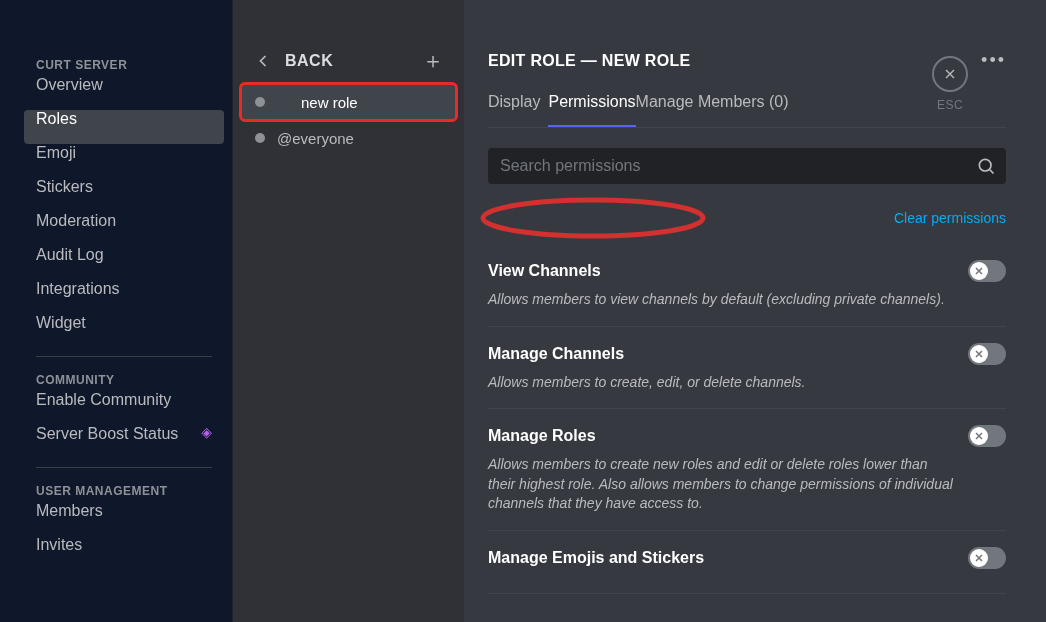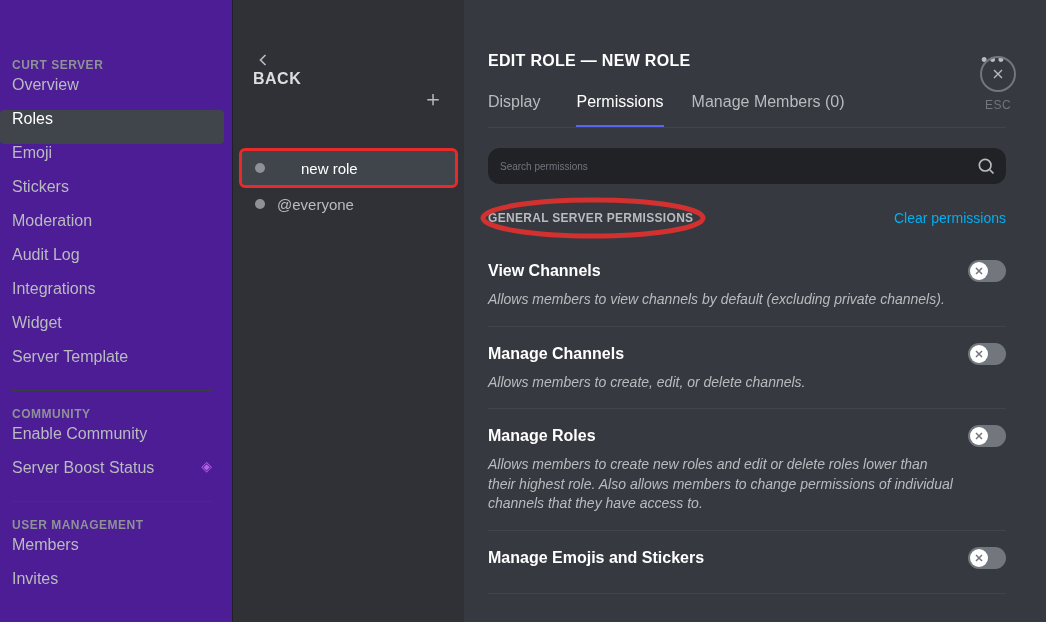--- a/index.html
+++ b/index.html
@@ -15,8 +15,8 @@
   
   .sidebar {
     width: 232px;
-    background: #4c1d95;
-    padding: 50px 8px 0 0;
+    background: #0f172a;
+    padding: 50px 8px 0 24px;
     flex: 0 0 232px;
     overflow-y: auto;
   }

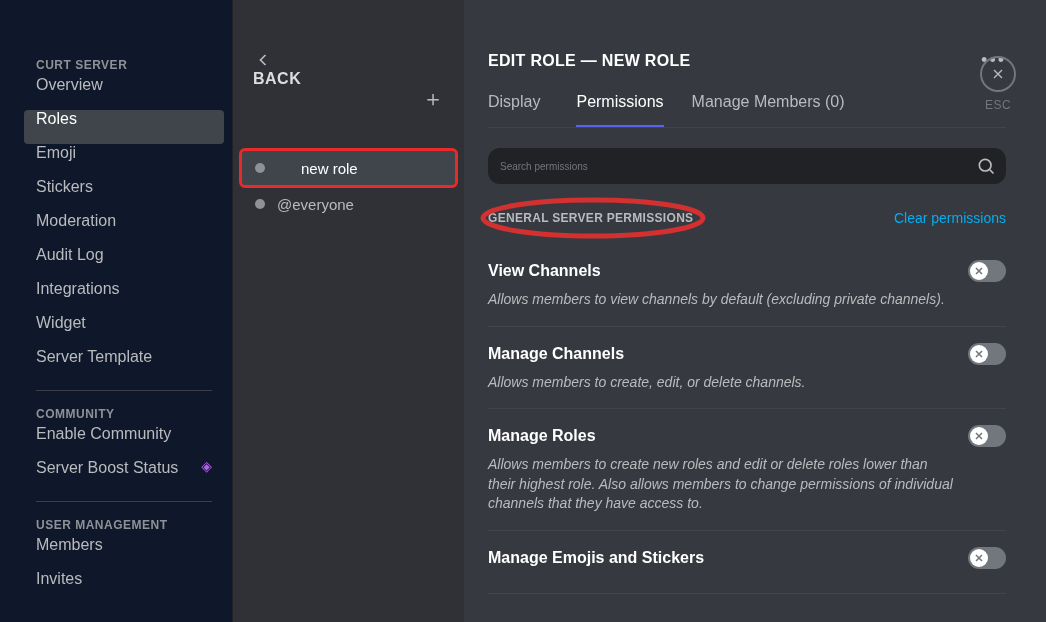--- a/index.html
+++ b/index.html
@@ -63,8 +63,8 @@
   }
   .roles-header {
     display: flex;
-    padding: 0 20px 40px 20px;
-    flex-direction: column;
+    align-items: center;
+    padding: 0 20px 12px 20px;
   }
   .back-arrow {
     width: 20px; height: 20px;

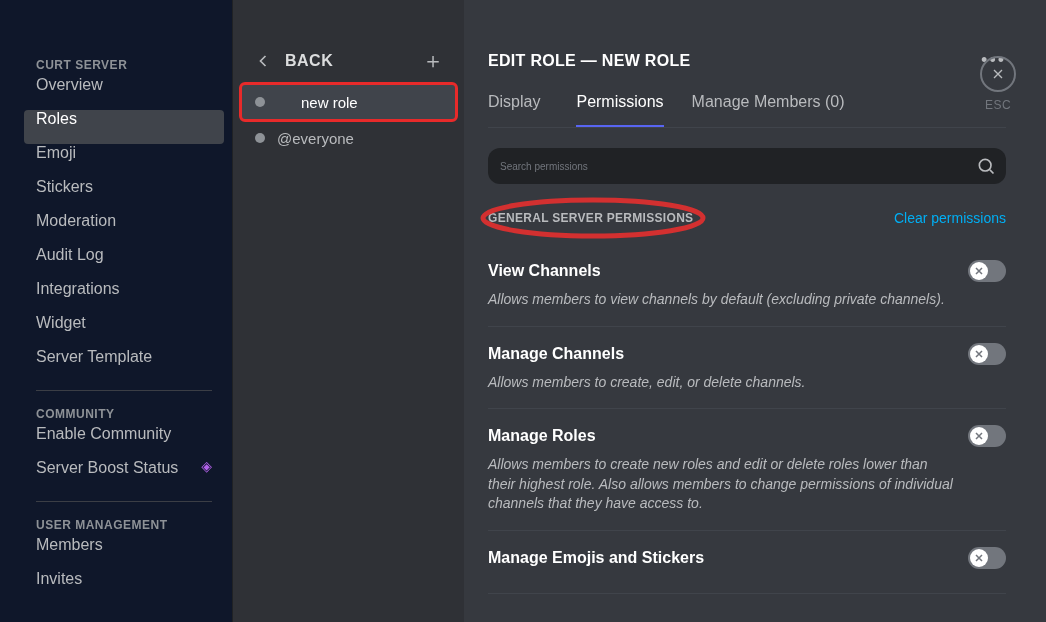--- a/index.html
+++ b/index.html
@@ -135,7 +135,6 @@
   }
   .tabs {
     display: flex;
-    gap: 28px;
     border-bottom: 1px solid #40444b;
     margin-bottom: 20px;
   }

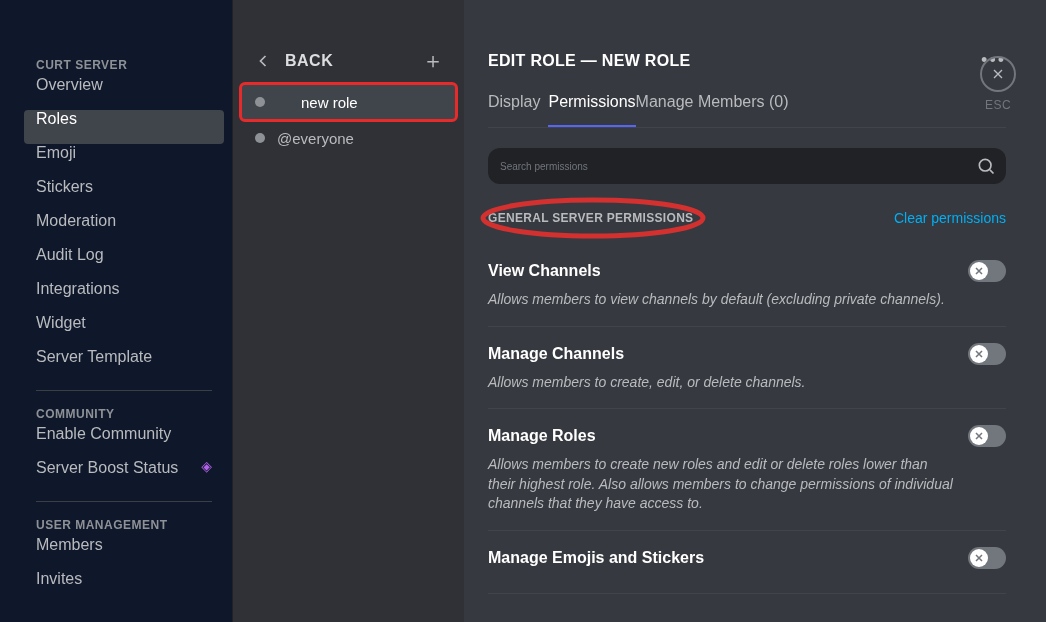--- a/index.html
+++ b/index.html
@@ -241,7 +241,7 @@
   .close-abs {
     position: fixed;
     top: 56px;
-    left: 980px;
+    left: 932px;
     display: flex;
     flex-direction: column;
     align-items: center;

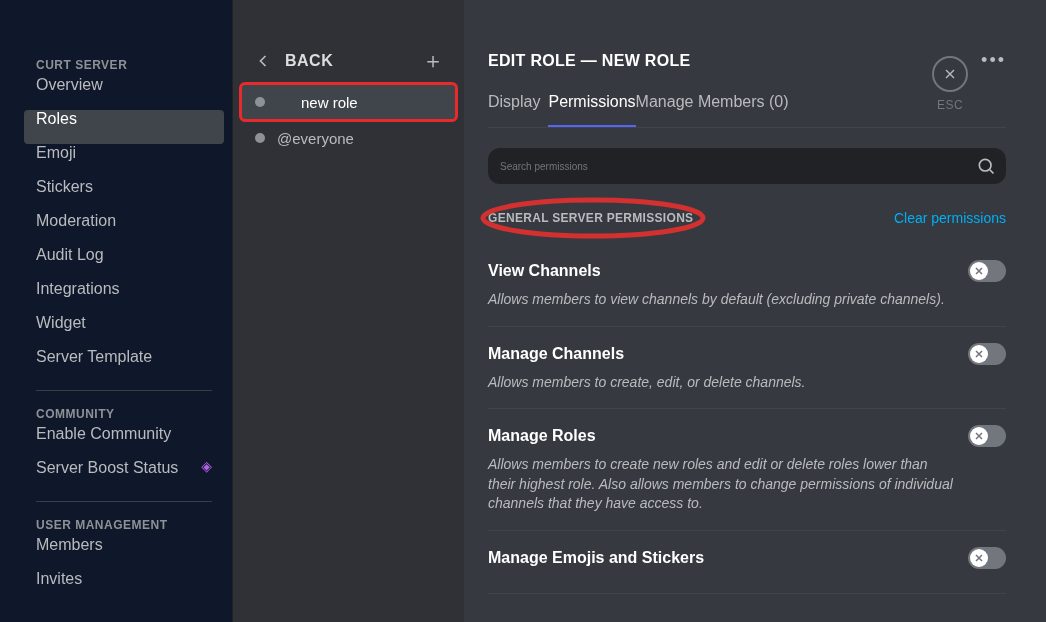--- a/index.html
+++ b/index.html
@@ -159,10 +159,10 @@
     height: 36px;
     background: #202225;
     border: none;
-    border-radius: 12px;
+    border-radius: 4px;
     padding: 0 38px 0 12px;
     color: #ef4444;
-    font-size: 10px;
+    font-size: 16px;
     outline: none;
   }
   .search-input::placeholder { color: #72767d; }

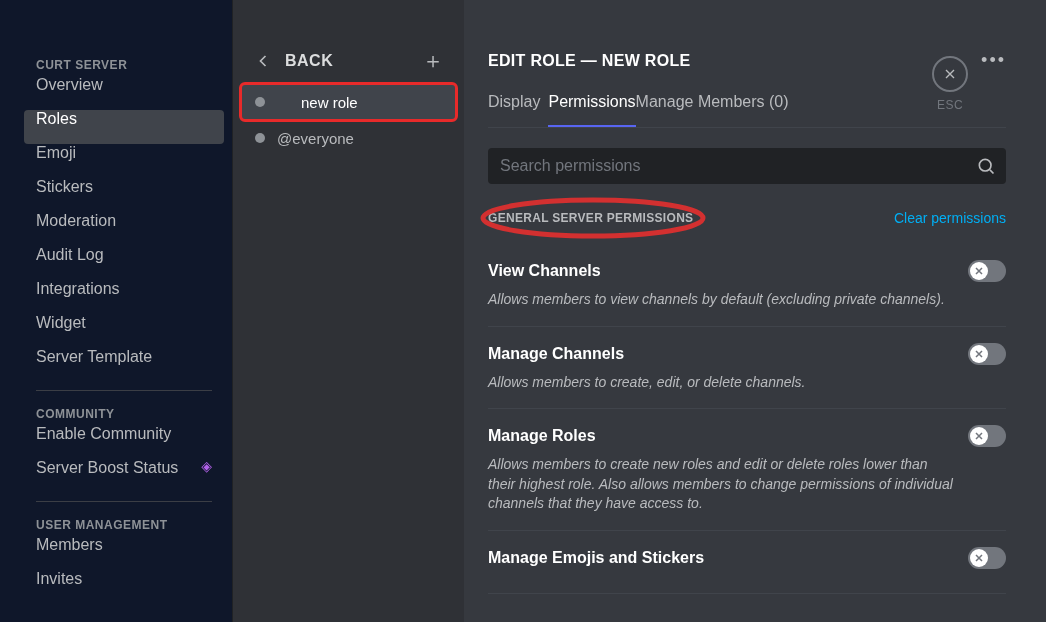--- a/index.html
+++ b/index.html
@@ -357,7 +357,6 @@
   </div>
 
   <div class="group-row">
-    <span class="group-heading">GENERAL SERVER PERMISSIONS</span>
     <span class="clear-link">Clear permissions</span>
     <svg class="annot-oval" viewBox="0 0 230 44">
       <ellipse cx="115" cy="22" rx="110" ry="18" fill="none" stroke="#d33030" stroke-width="5"></ellipse>

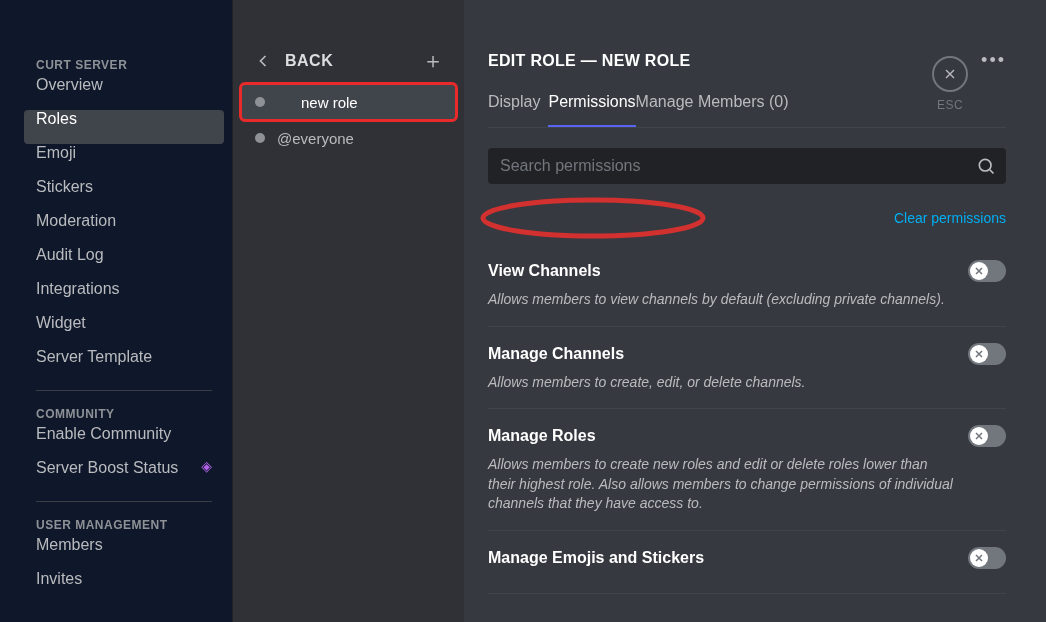--- a/index.html
+++ b/index.html
@@ -293,9 +293,6 @@
     </div>
     <div class="sidebar-item">
       <span>Widget</span>
-    </div>
-    <div class="sidebar-item">
-      <span>Server Template</span>
     </div>
     <div class="sidebar-separator"></div>
     <div class="sidebar-heading">COMMUNITY</div>

